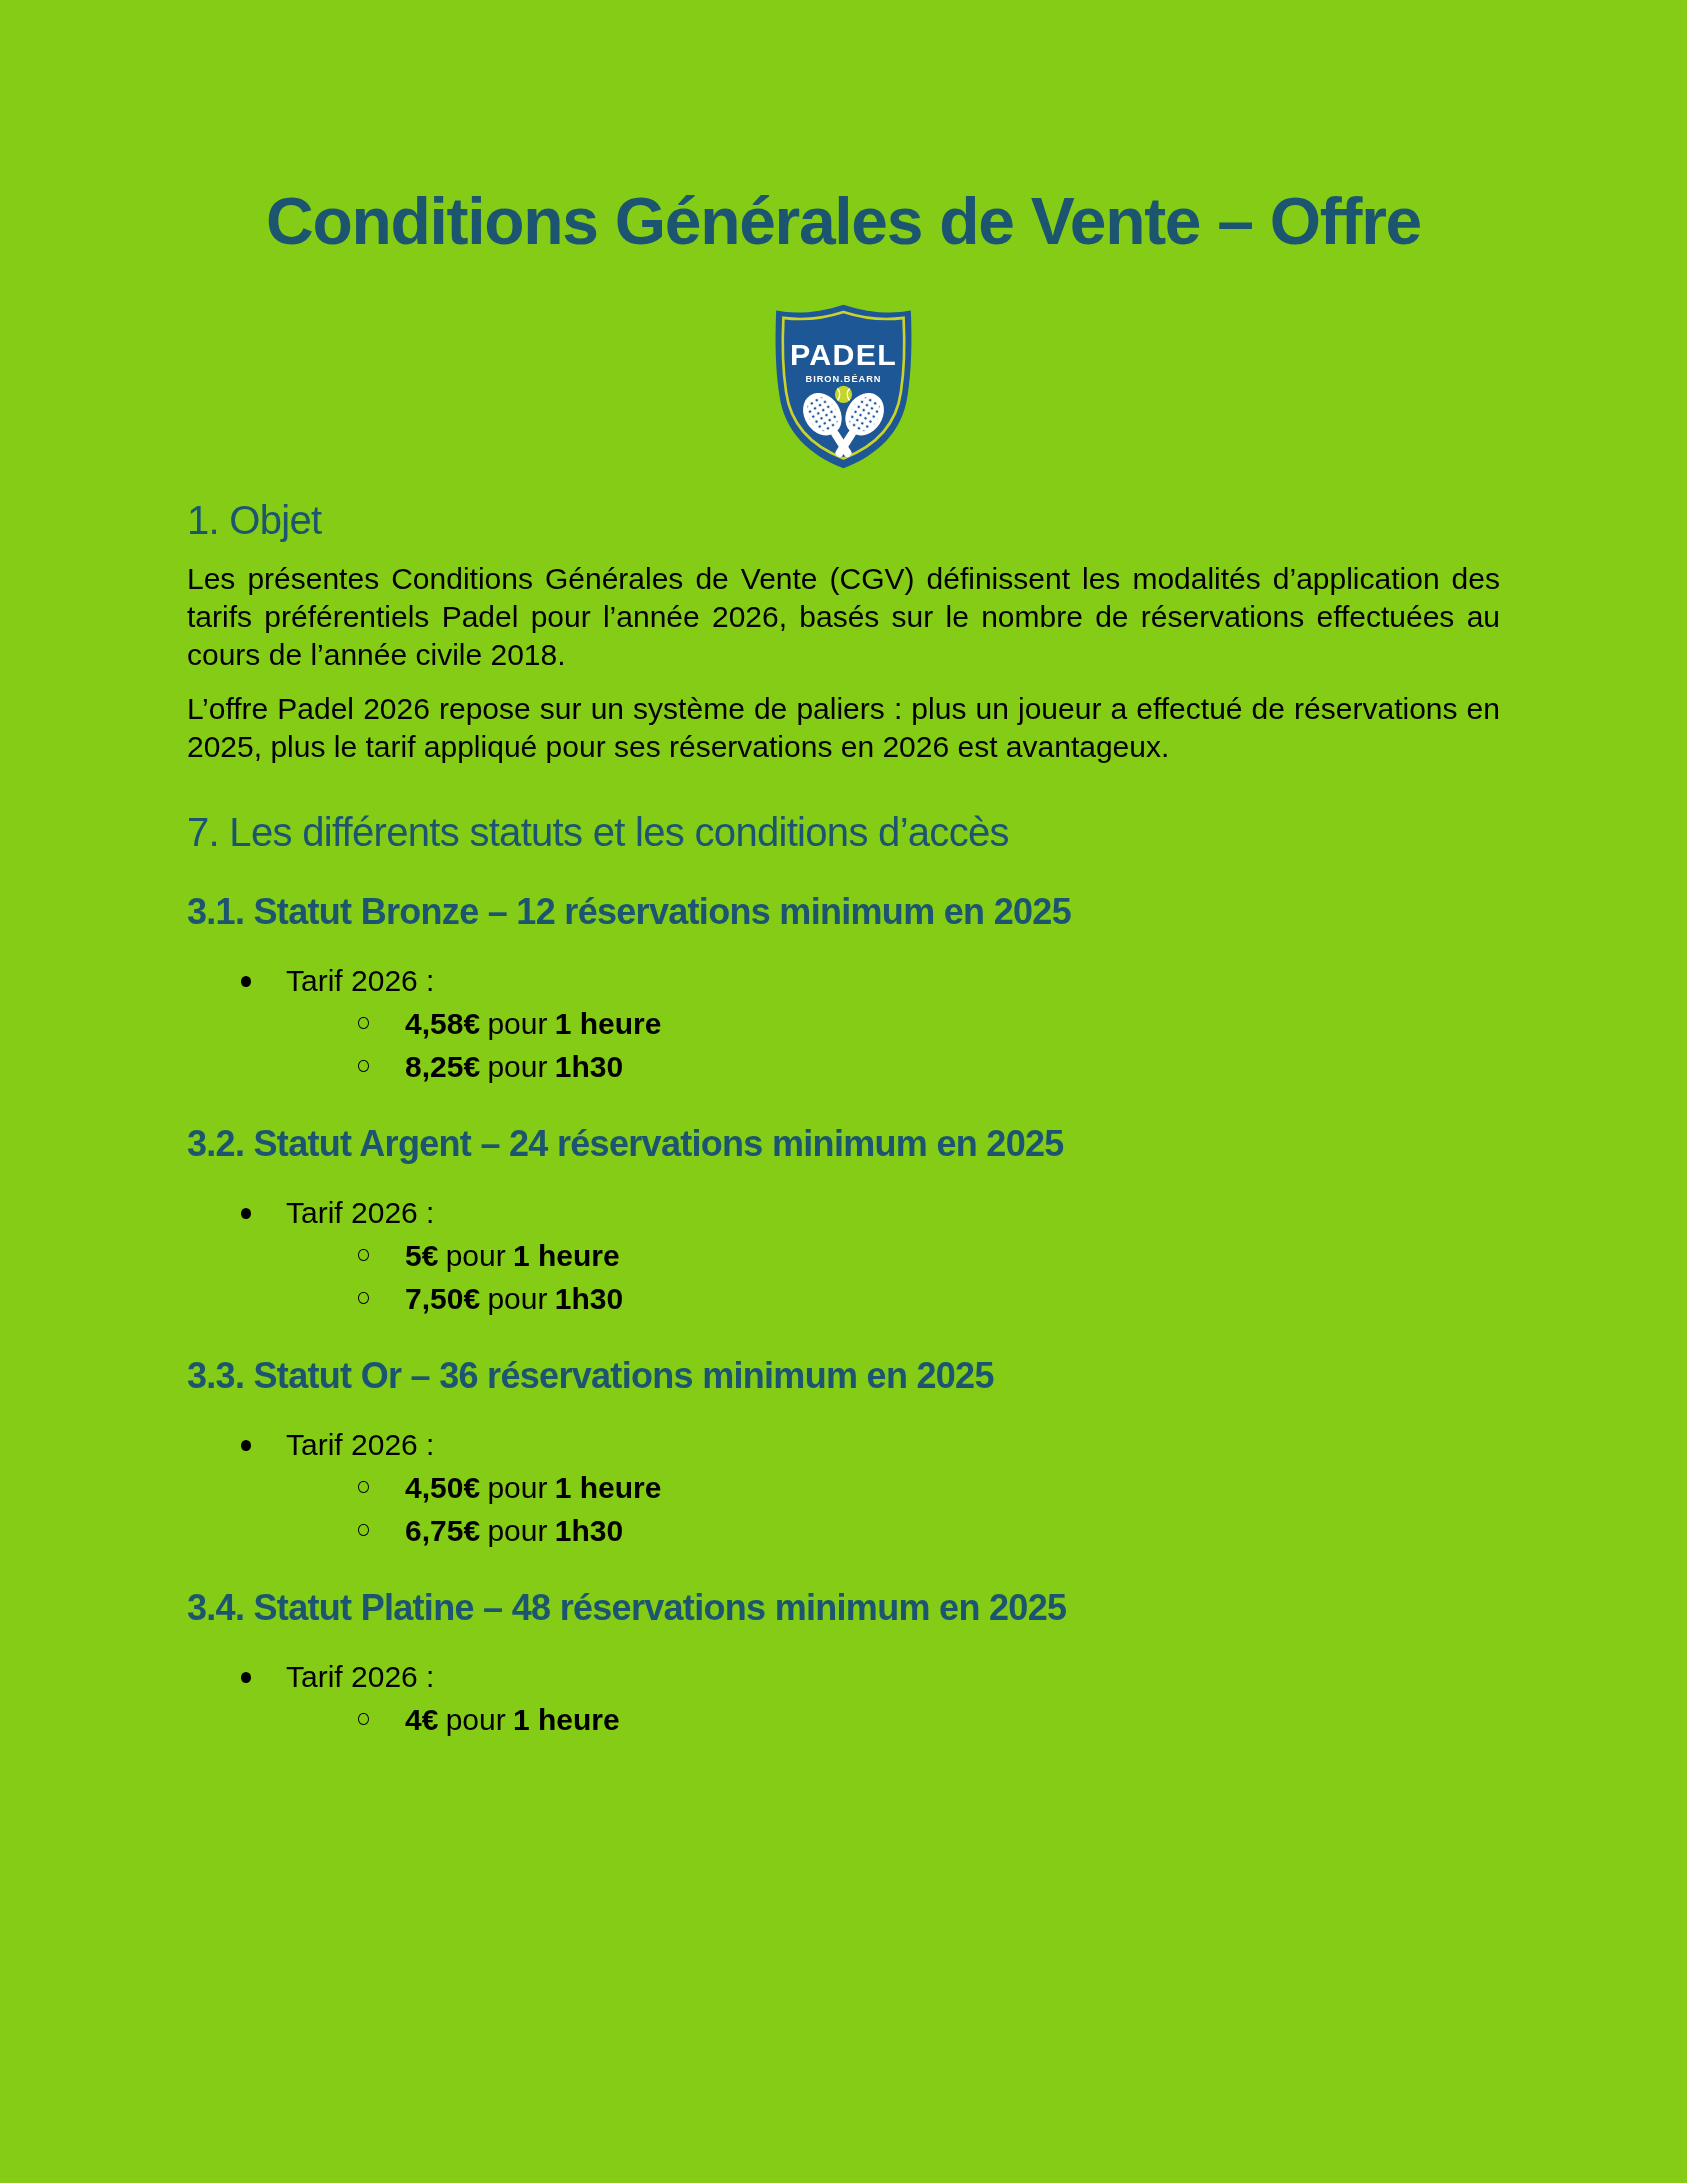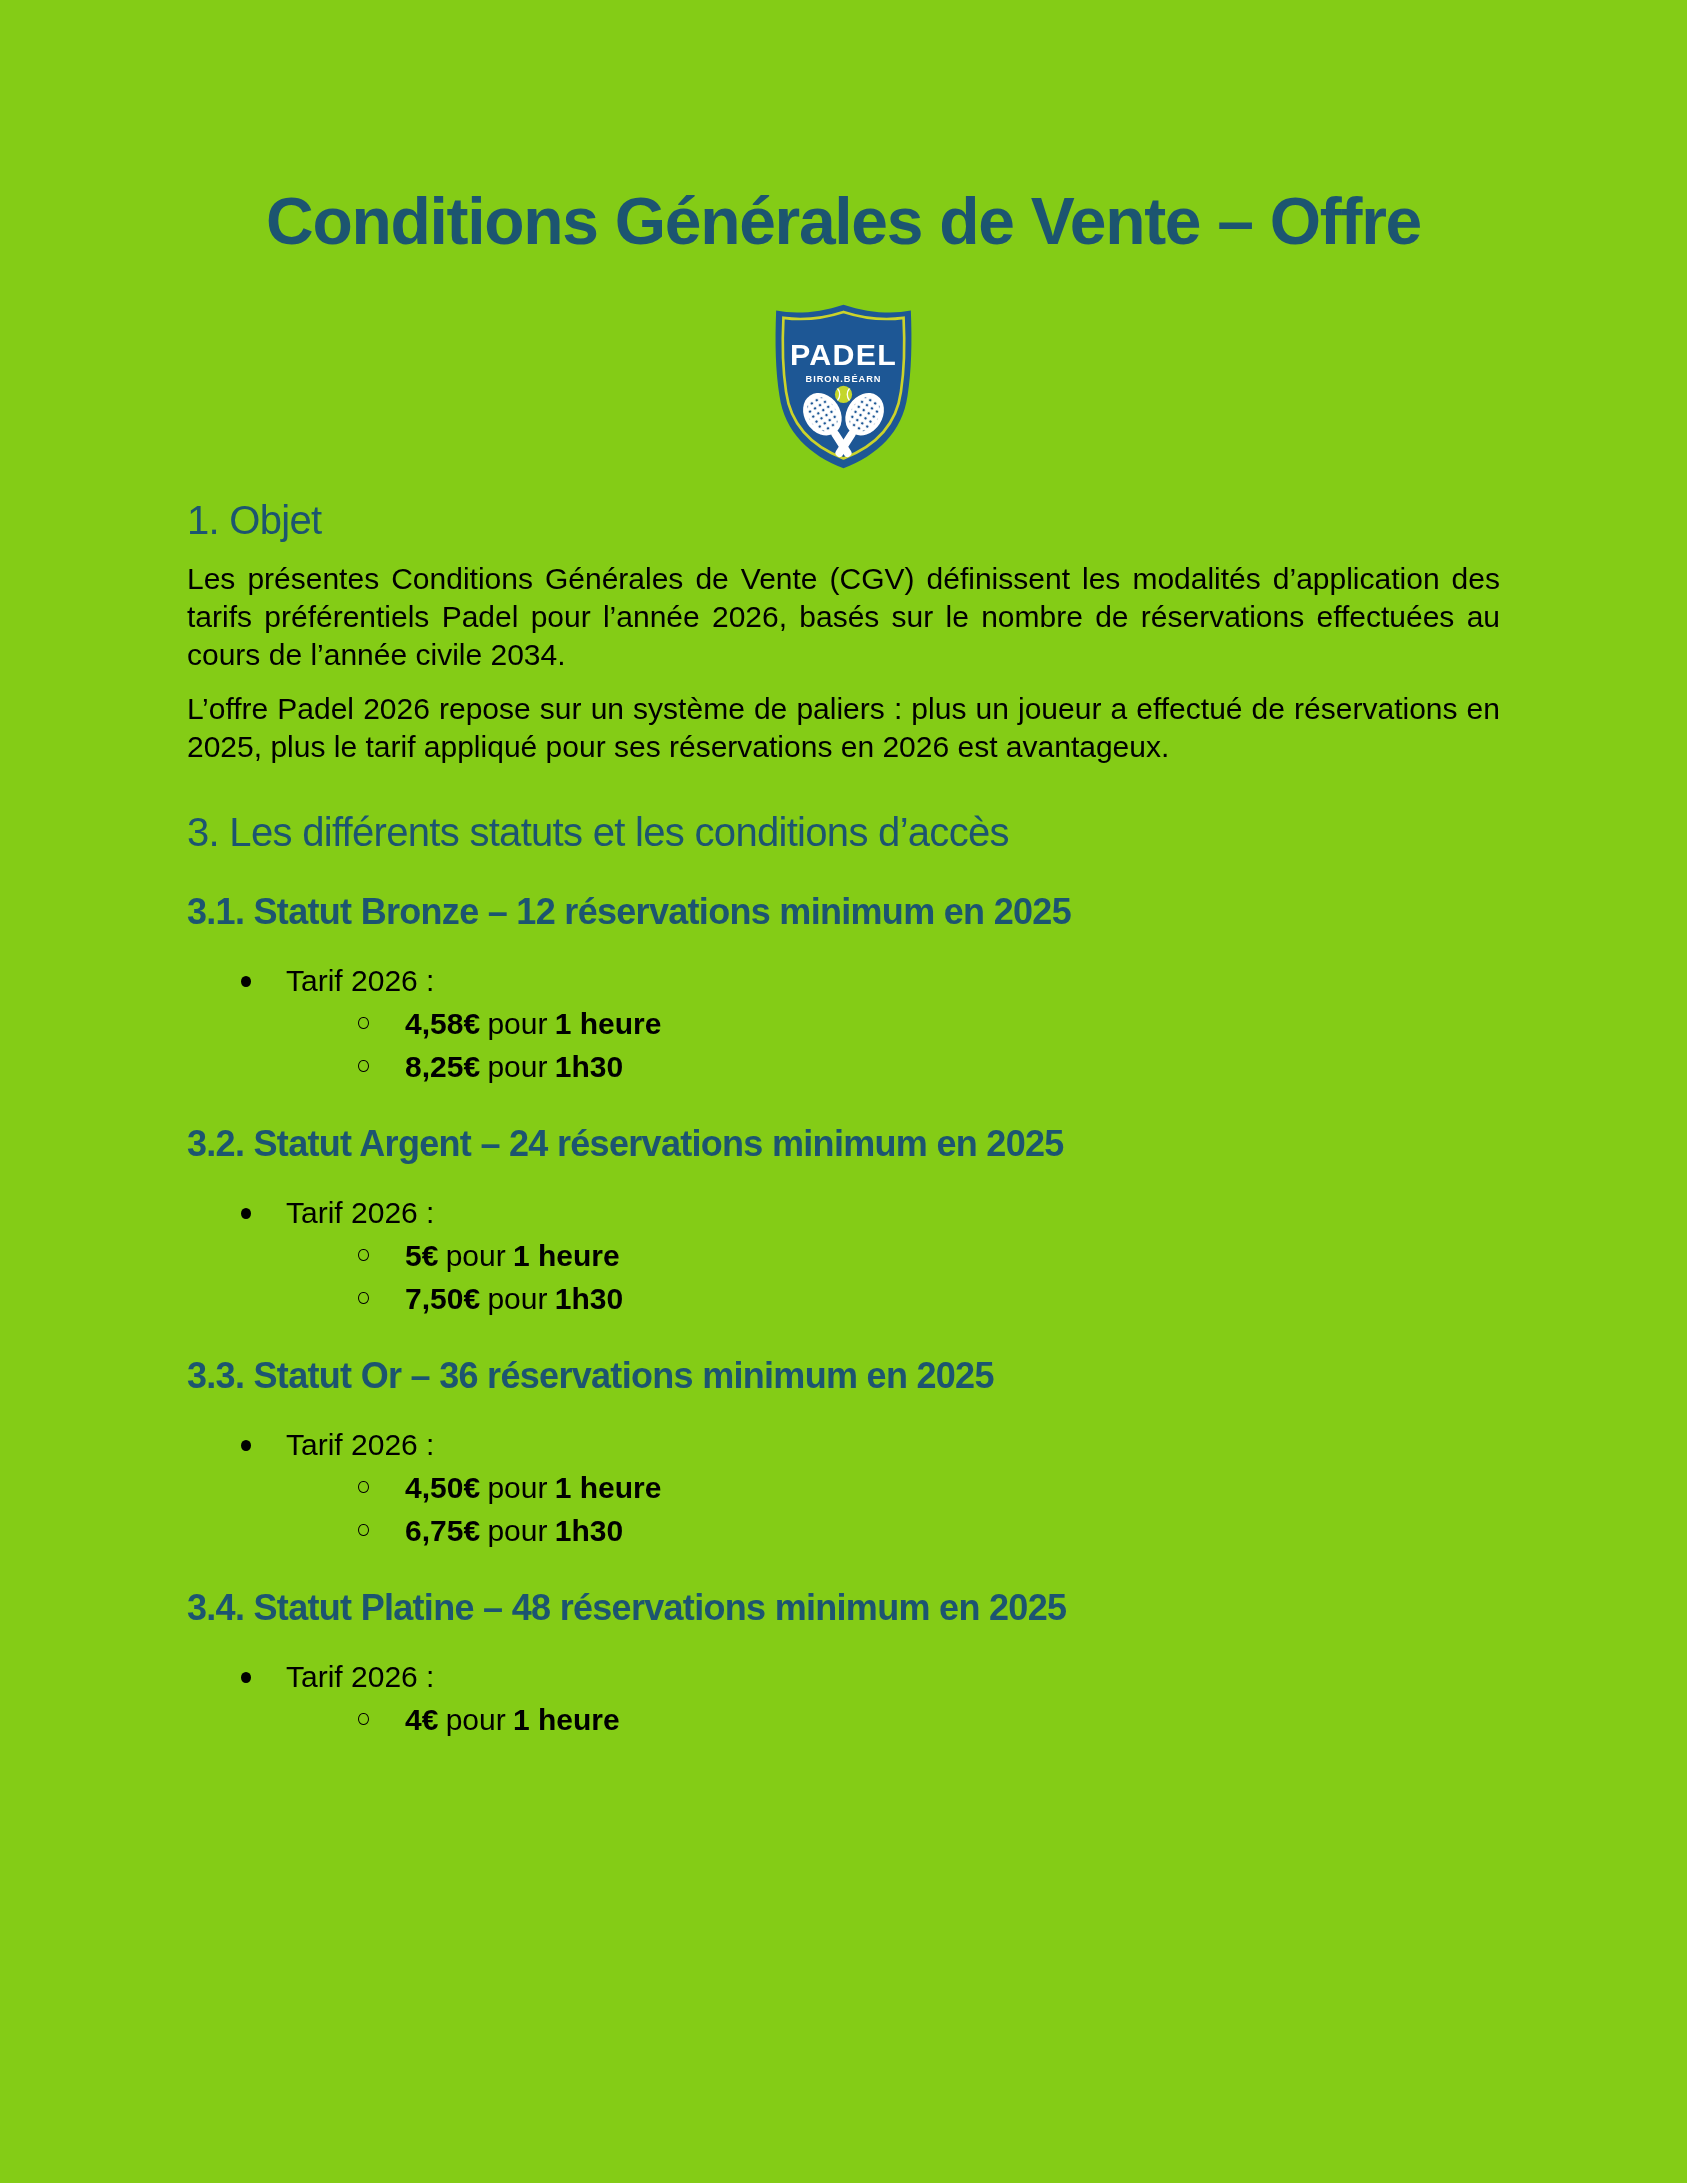--- a/index.html
+++ b/index.html
@@ -145,7 +145,7 @@
   </div>
 
   <h1 class="sec first">1. Objet</h1>
-  <p class="body-text">Les présentes Conditions Générales de Vente (CGV) définissent les modalités d’application des tarifs préférentiels Padel pour l’année 2026, basés sur le nombre de réservations effectuées au cours de l’année civile 2034.</p>
+  <p class="body-text">Les présentes Conditions Générales de Vente (CGV) définissent les modalités d’application des tarifs préférentiels Padel pour l’année 2026, basés sur le nombre de réservations effectuées au cours de l’année civile 2018.</p>
 
   <p class="body-text">L’offre Padel 2026 repose sur un système de paliers : plus un joueur a effectué de réservations en 2025, plus le tarif appliqué pour ses réservations en 2026 est avantageux.</p>
 

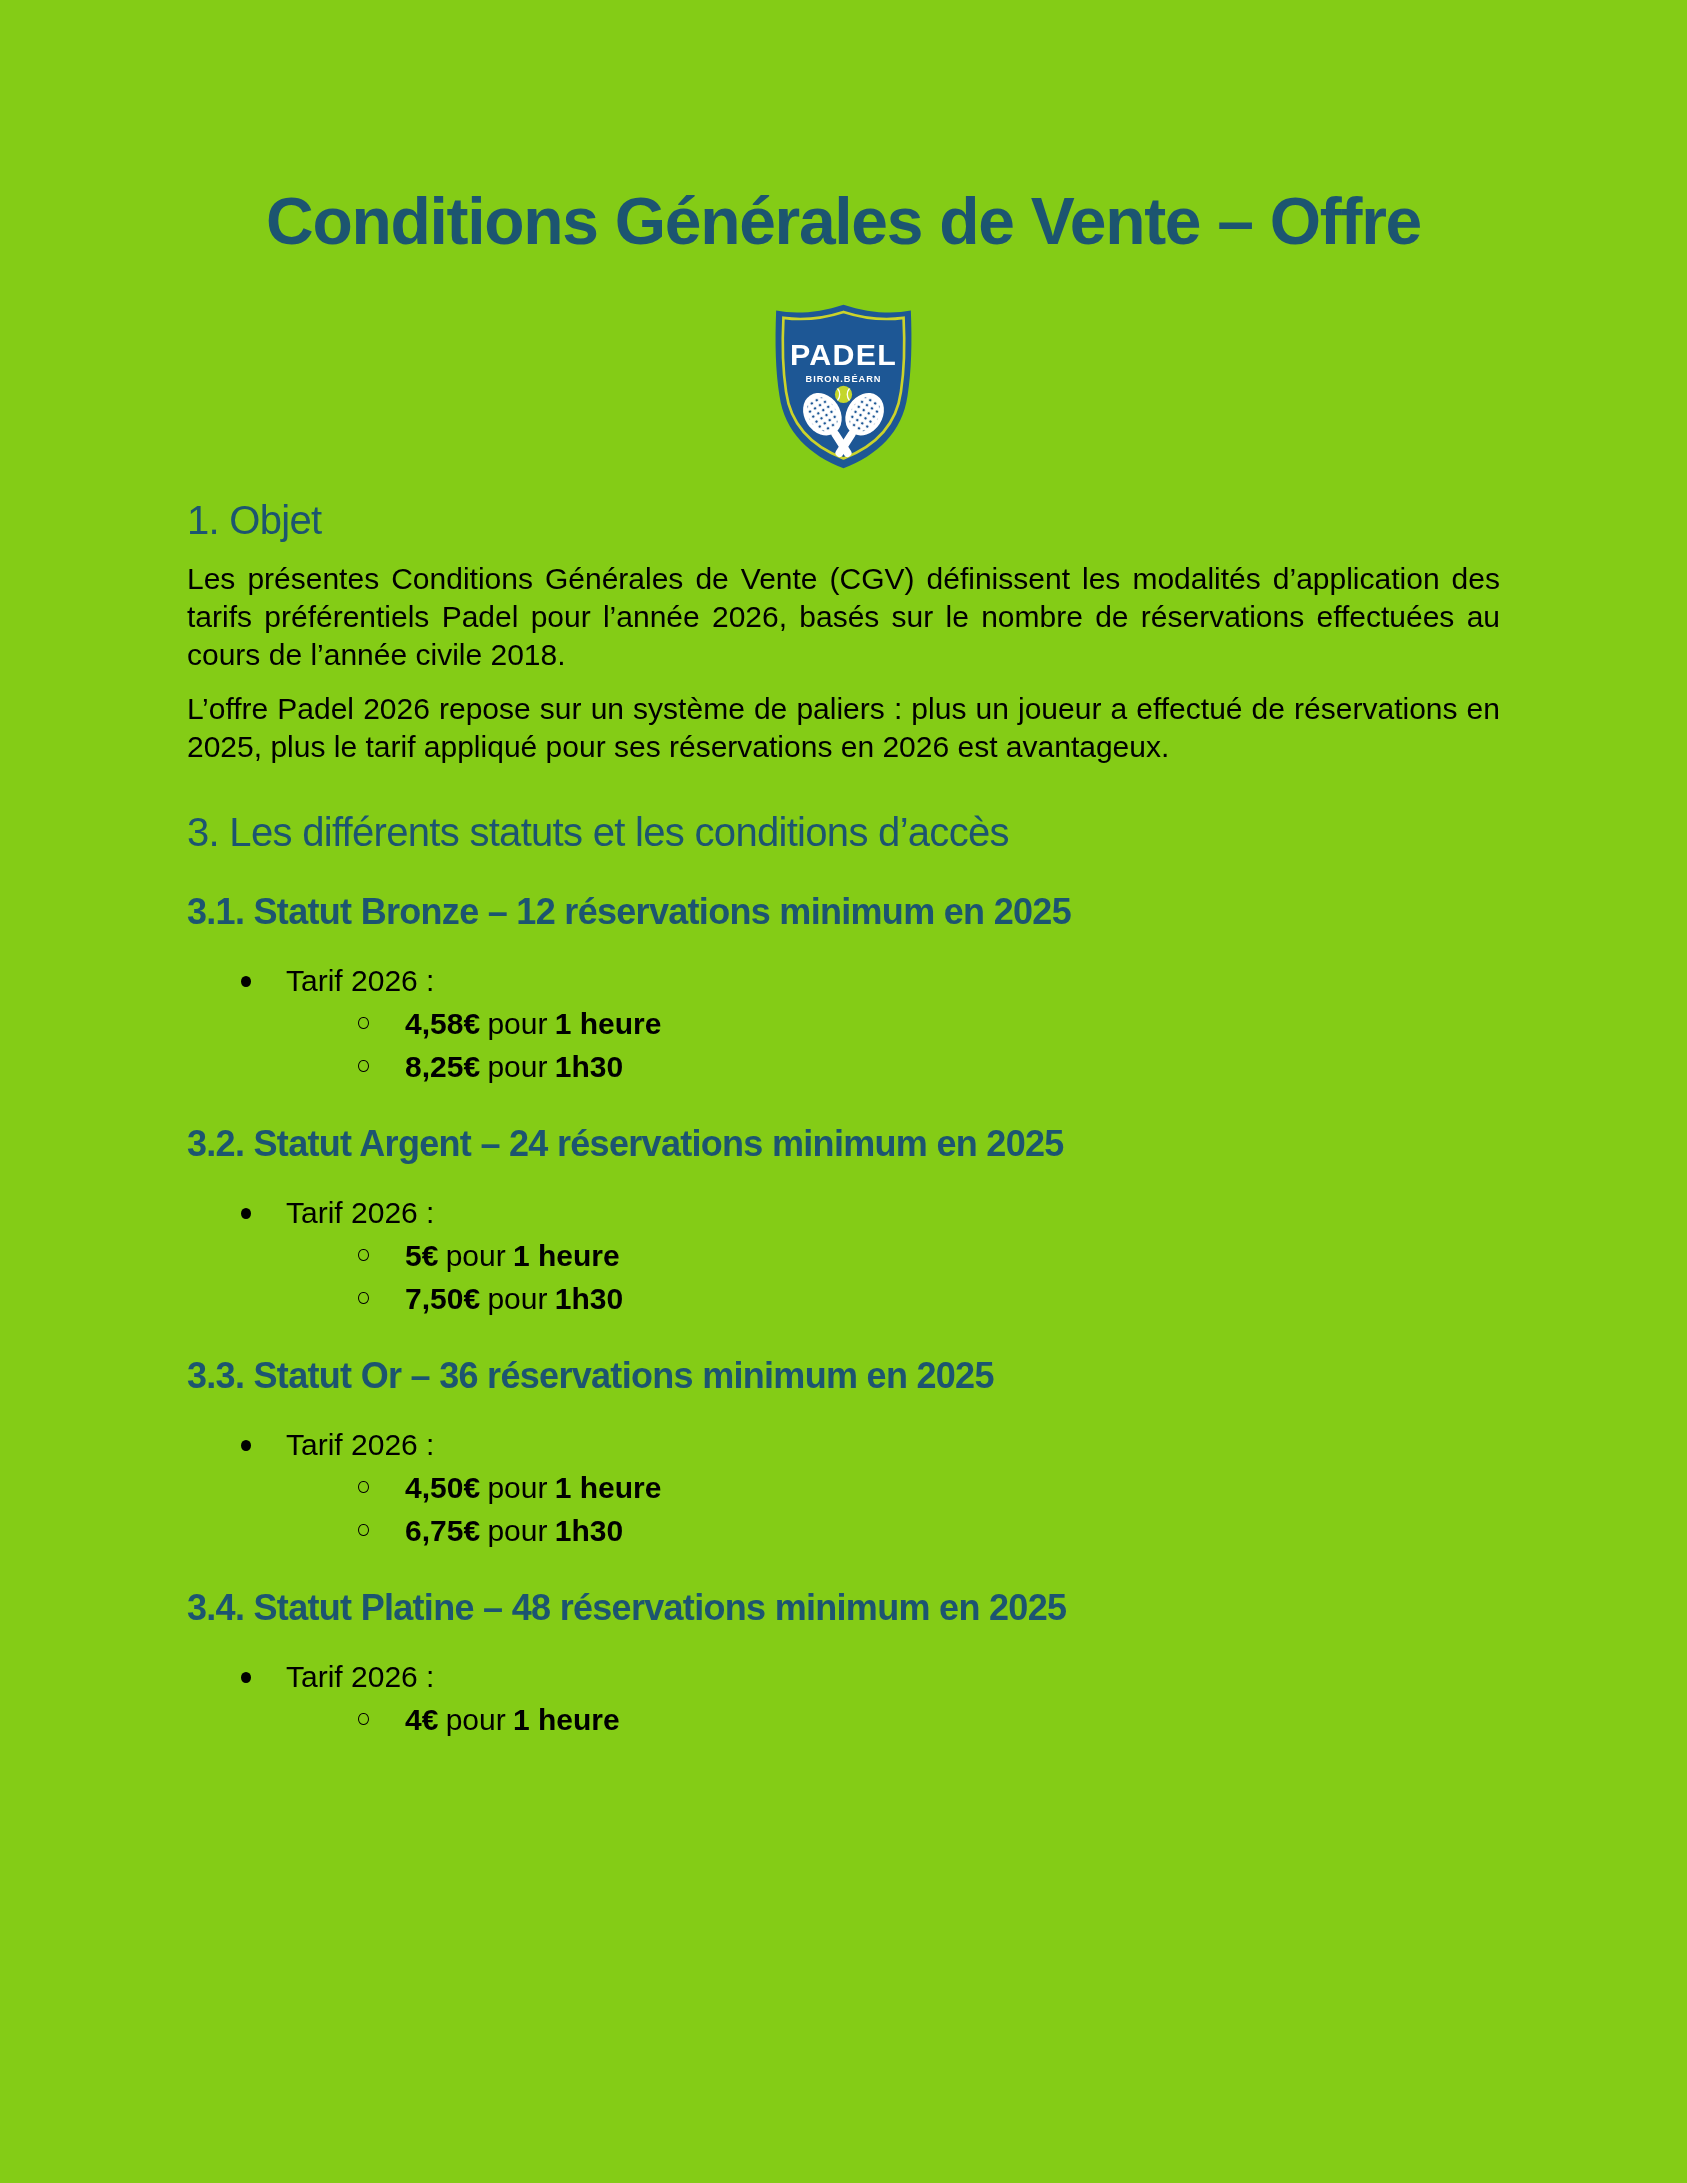--- a/index.html
+++ b/index.html
@@ -149,7 +149,7 @@
 
   <p class="body-text">L’offre Padel 2026 repose sur un système de paliers : plus un joueur a effectué de réservations en 2025, plus le tarif appliqué pour ses réservations en 2026 est avantageux.</p>
 
-  <h1 class="sec">3. Les différents statuts et les conditions d’accès</h1>
+  <h1 class="sec">7. Les différents statuts et les conditions d’accès</h1>
 
   <h2 class="status">3.1. Statut Bronze – 12 réservations minimum en 2025</h2>
   <div class="bullet-line">

